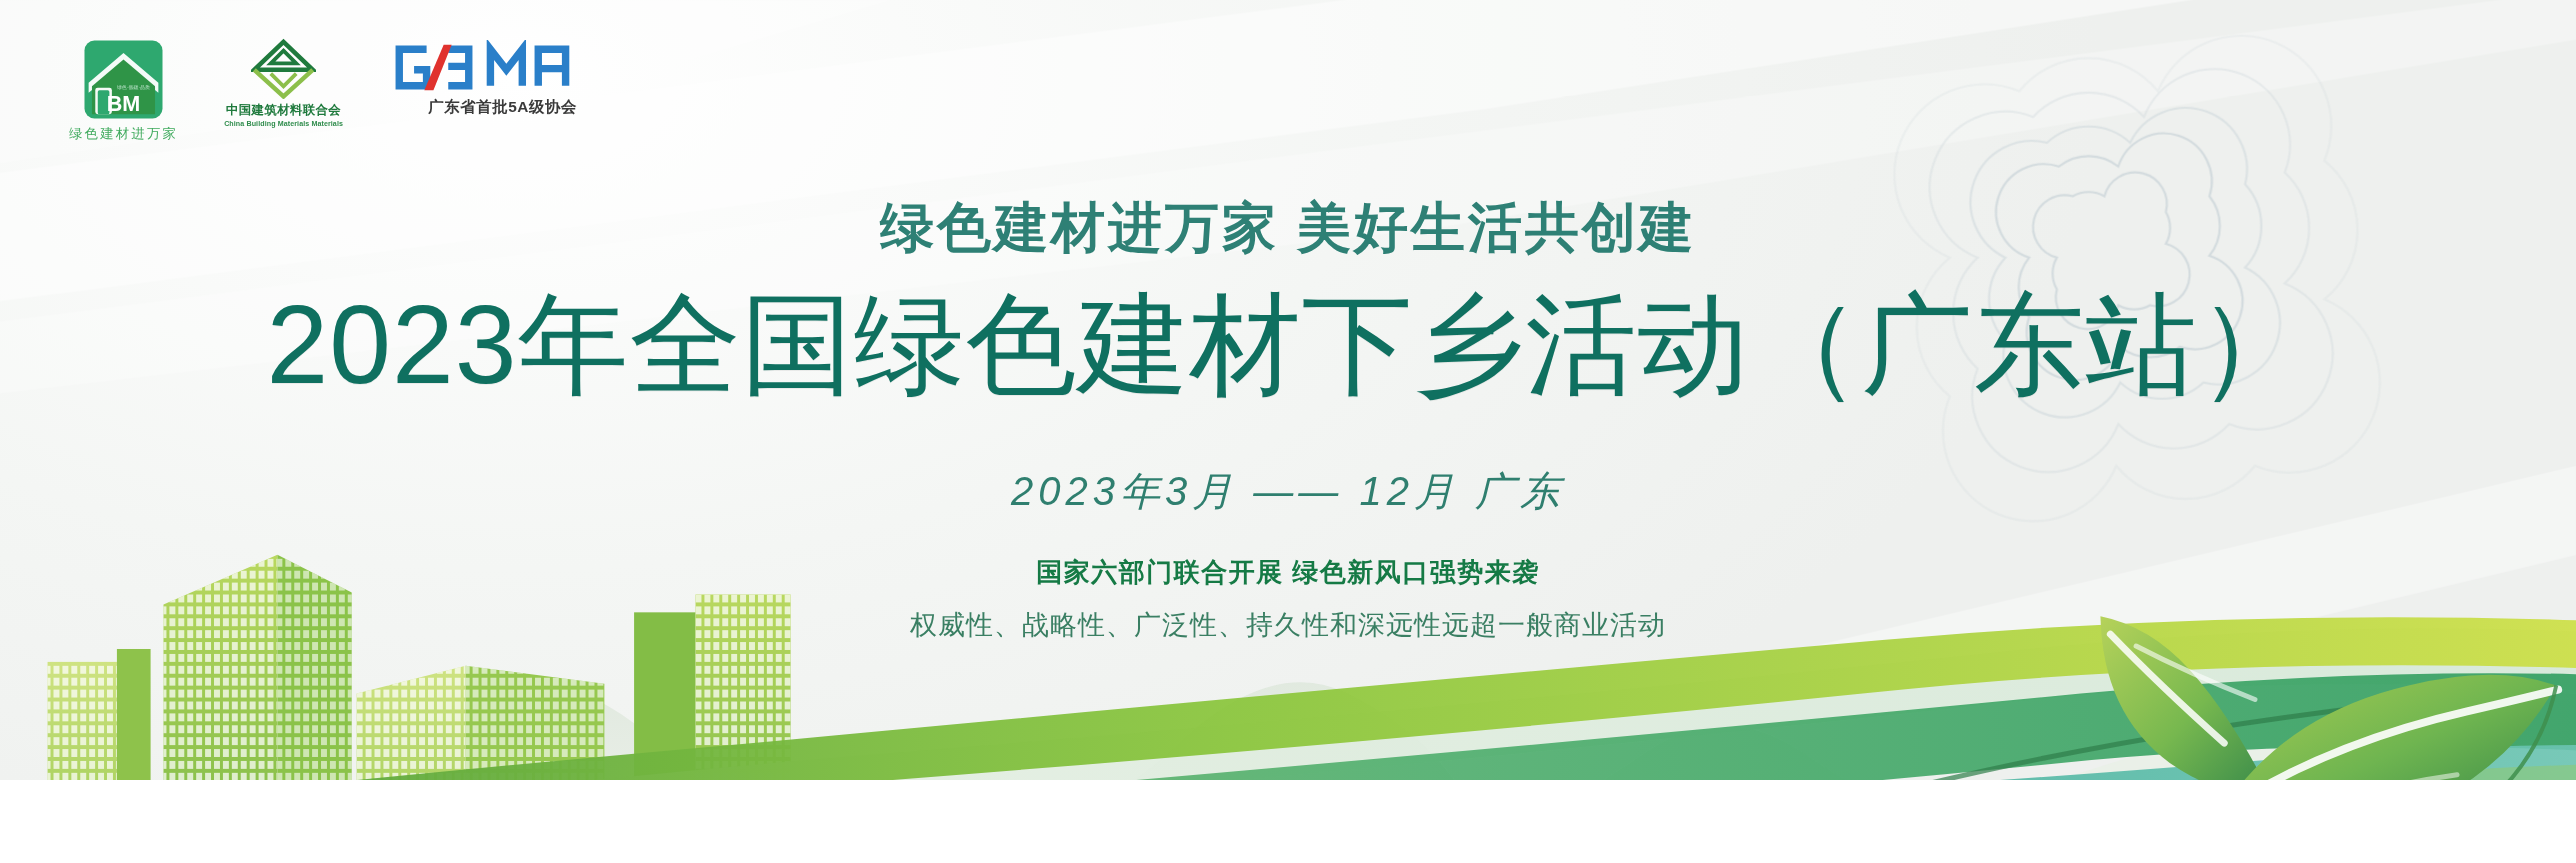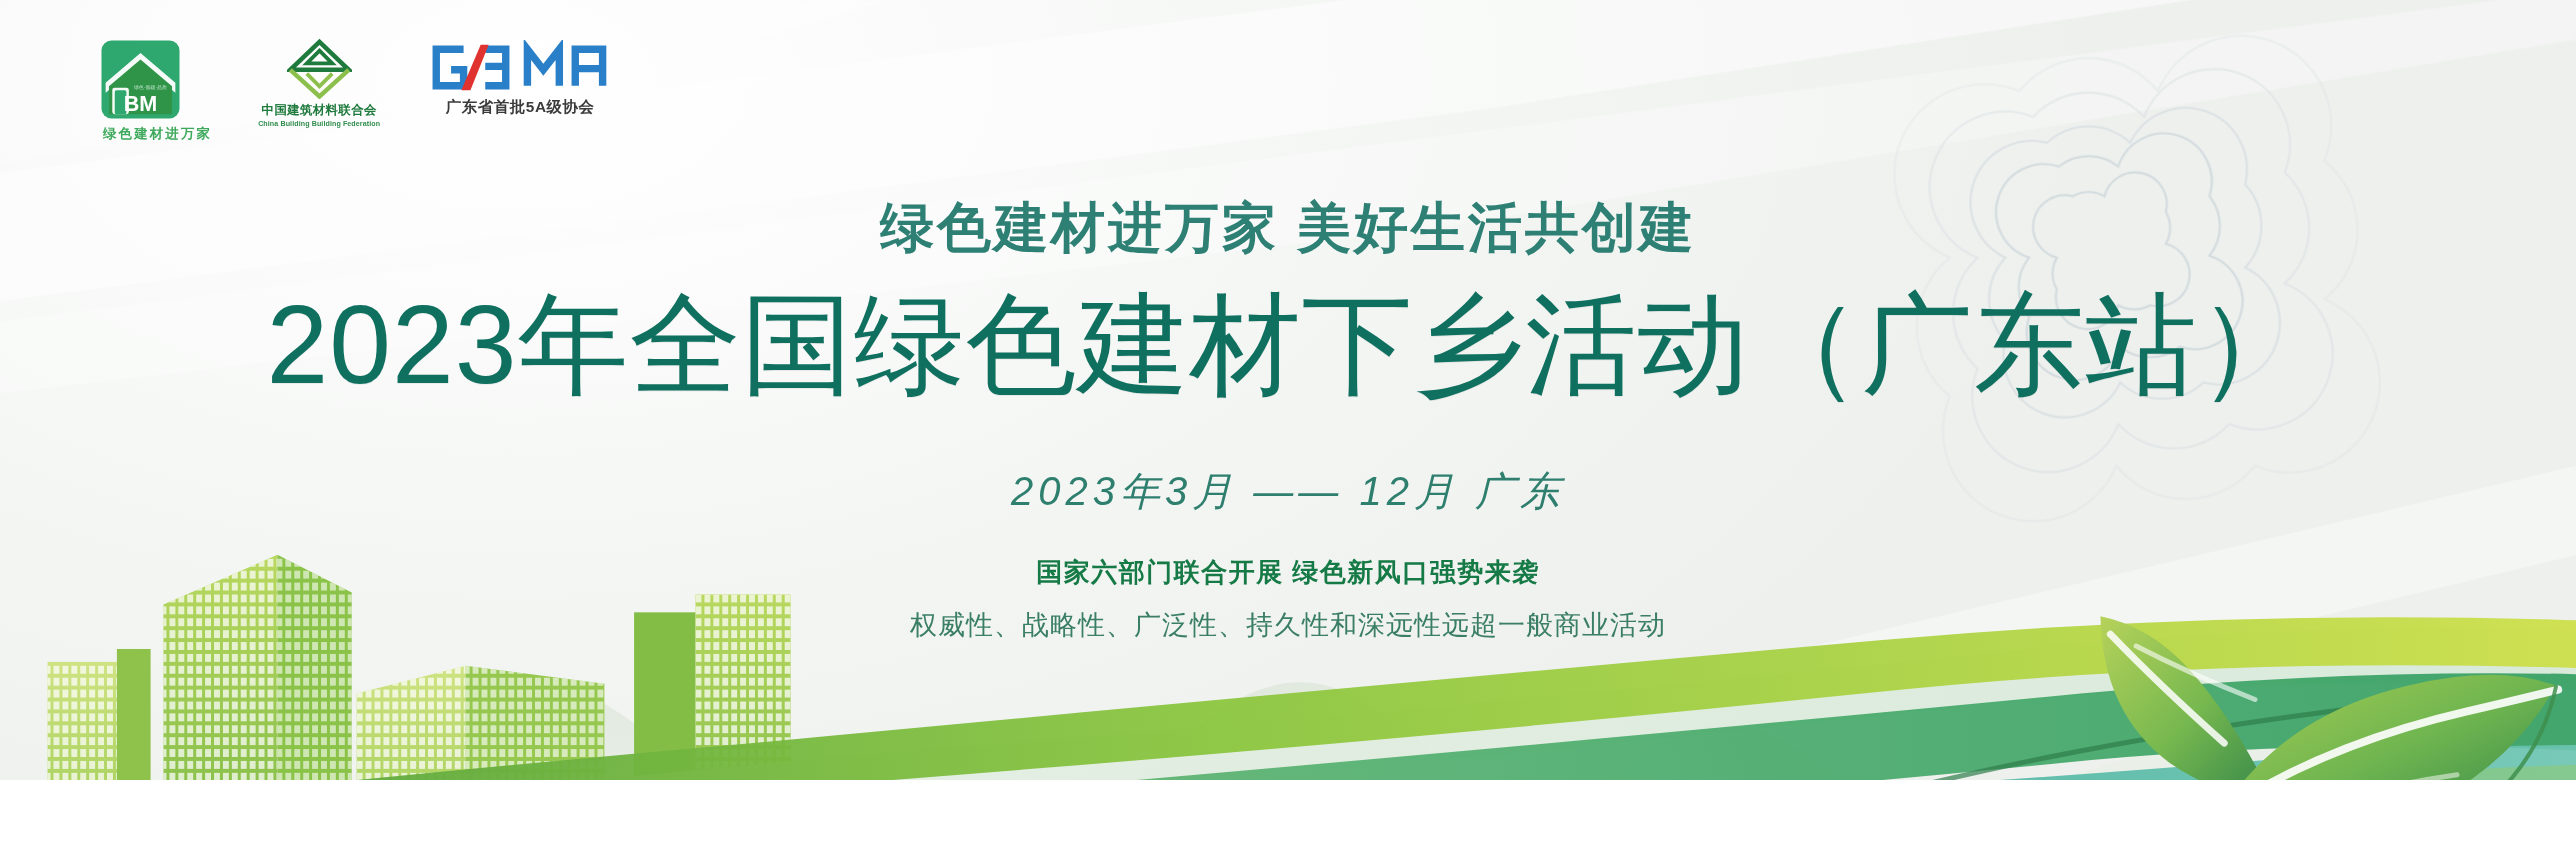--- a/index.html
+++ b/index.html
@@ -59,7 +59,7 @@
     margin-top:1px;
   }
 
-  .logo3-wrap{display:flex;flex-direction:column;align-items:center;padding-top:2px;}
+  .logo3-wrap{display:flex;flex-direction:column;align-items:flex-end;padding-top:2px;}
   .logo3-mark{width:188px;height:55px;}
   .logo3-cap{
     margin-top:2px;

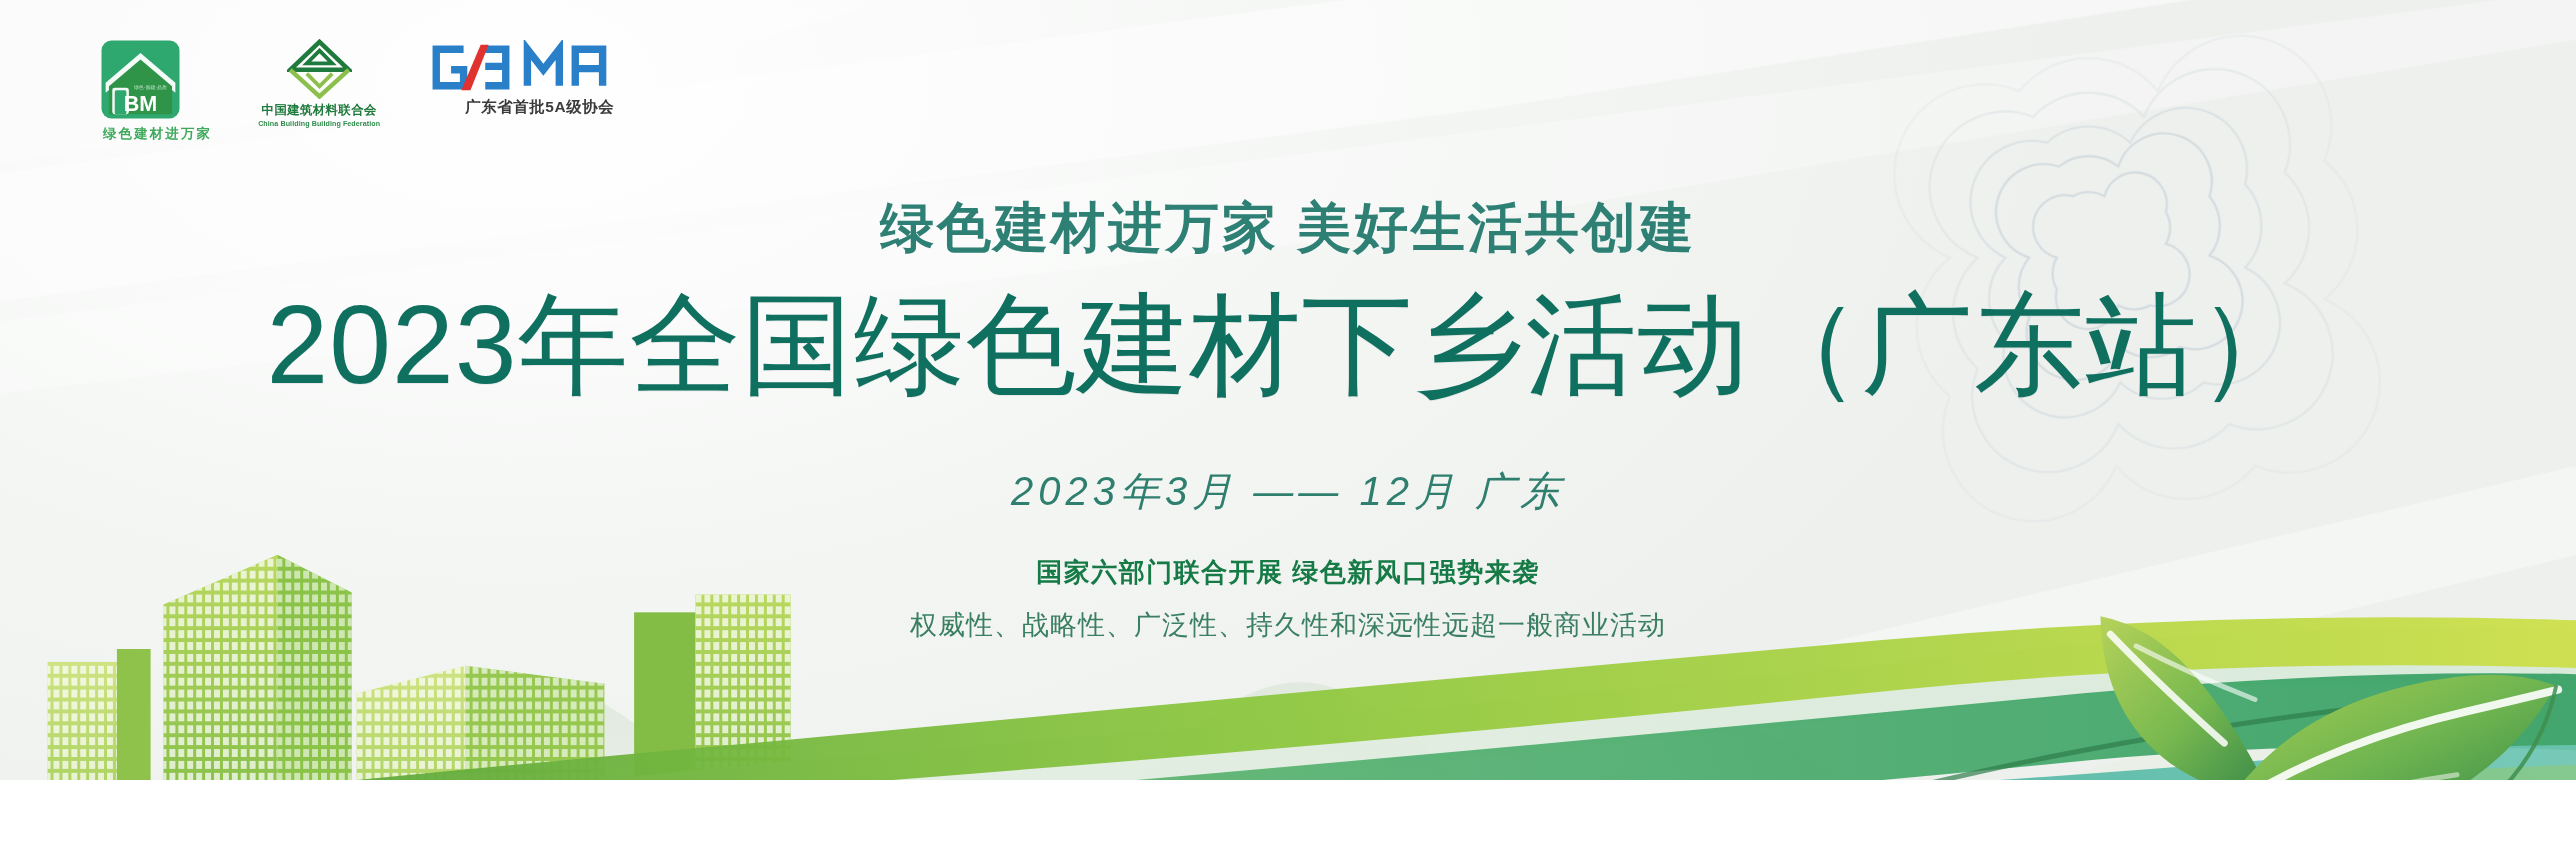--- a/index.html
+++ b/index.html
@@ -337,7 +337,7 @@
         </g>
       </svg>
       <div class="logo2-cap">中国建筑材料联合会</div>
-      <div class="logo2-cap-en">China Building Building Federation</div>
+      <div class="logo2-cap-en">China Building Materials Materials</div>
     </div>
 
     <div class="logo3-wrap">

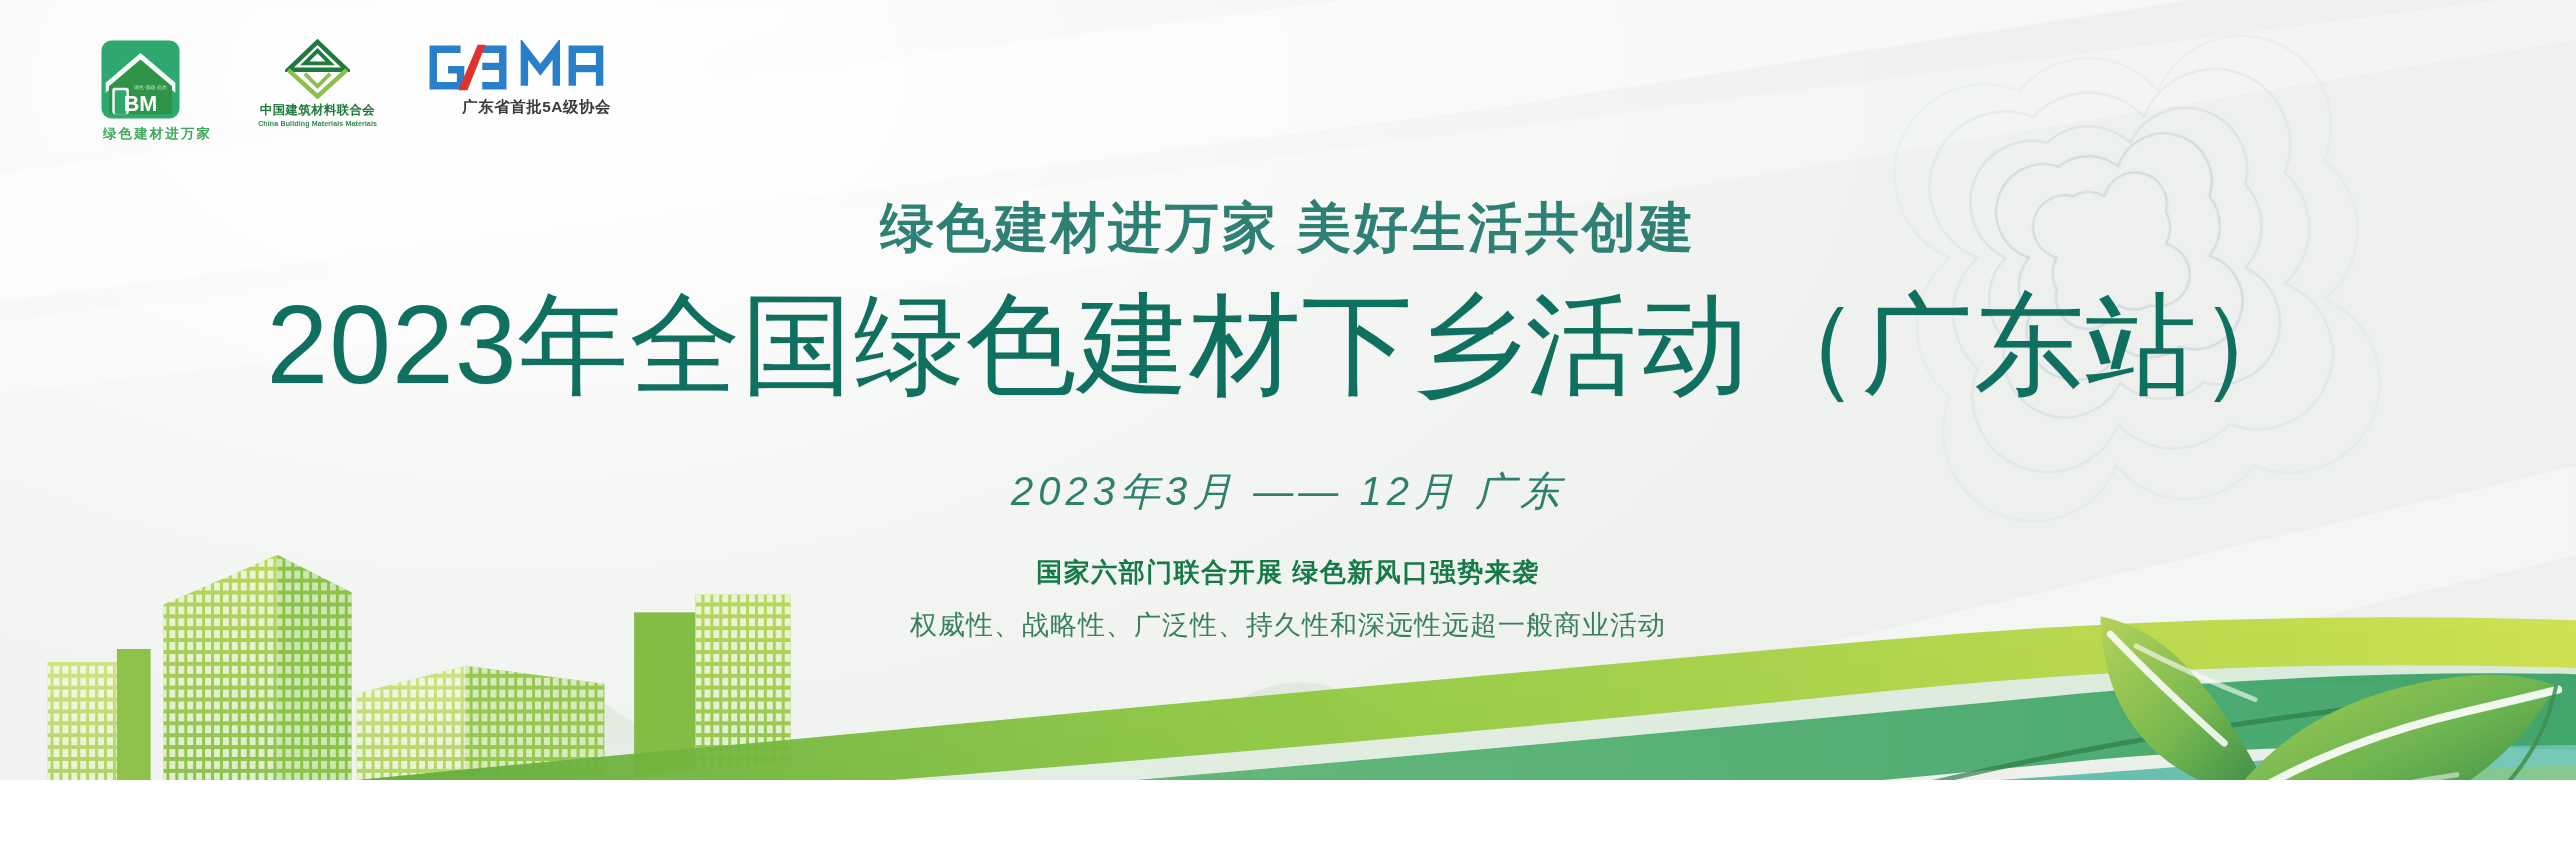--- a/index.html
+++ b/index.html
@@ -36,9 +36,8 @@
     font-size:13.4px;
     letter-spacing:2.2px;
     color:#3faa5d;
-    font-weight:700;
-    white-space:nowrap;
-    margin-left:34px;
+    font-weight:400;
+    white-space:nowrap;
   }
 
   .logo2-mark{width:65px;height:61px;}

